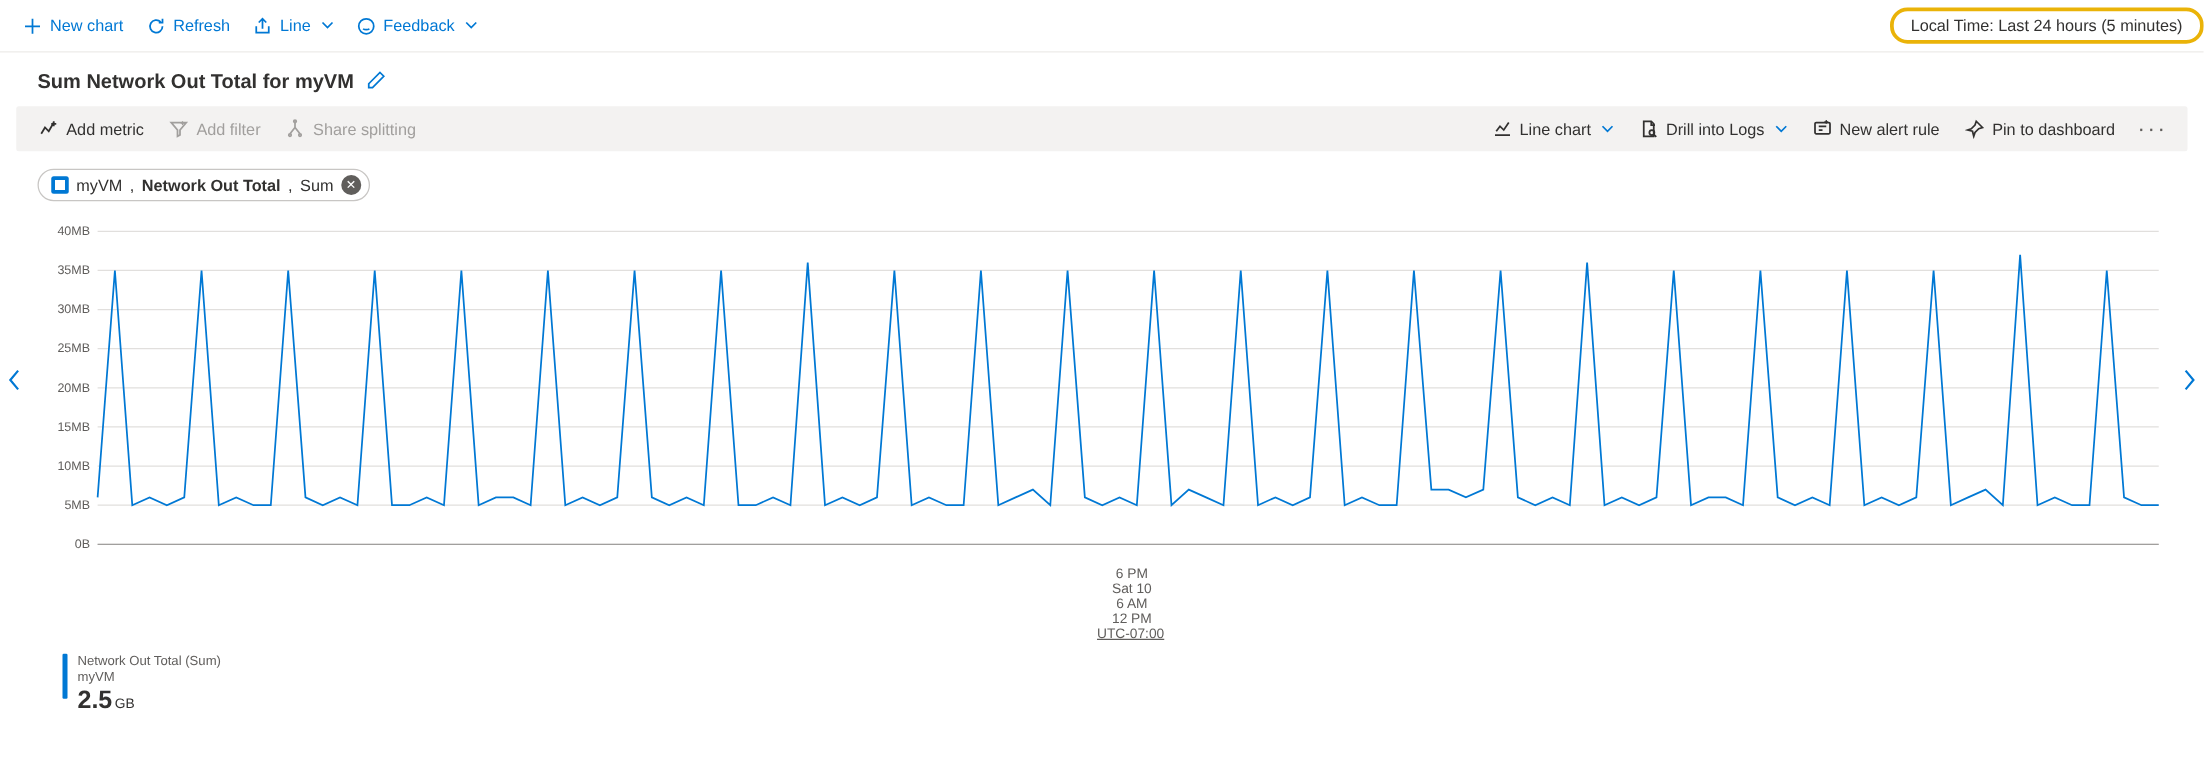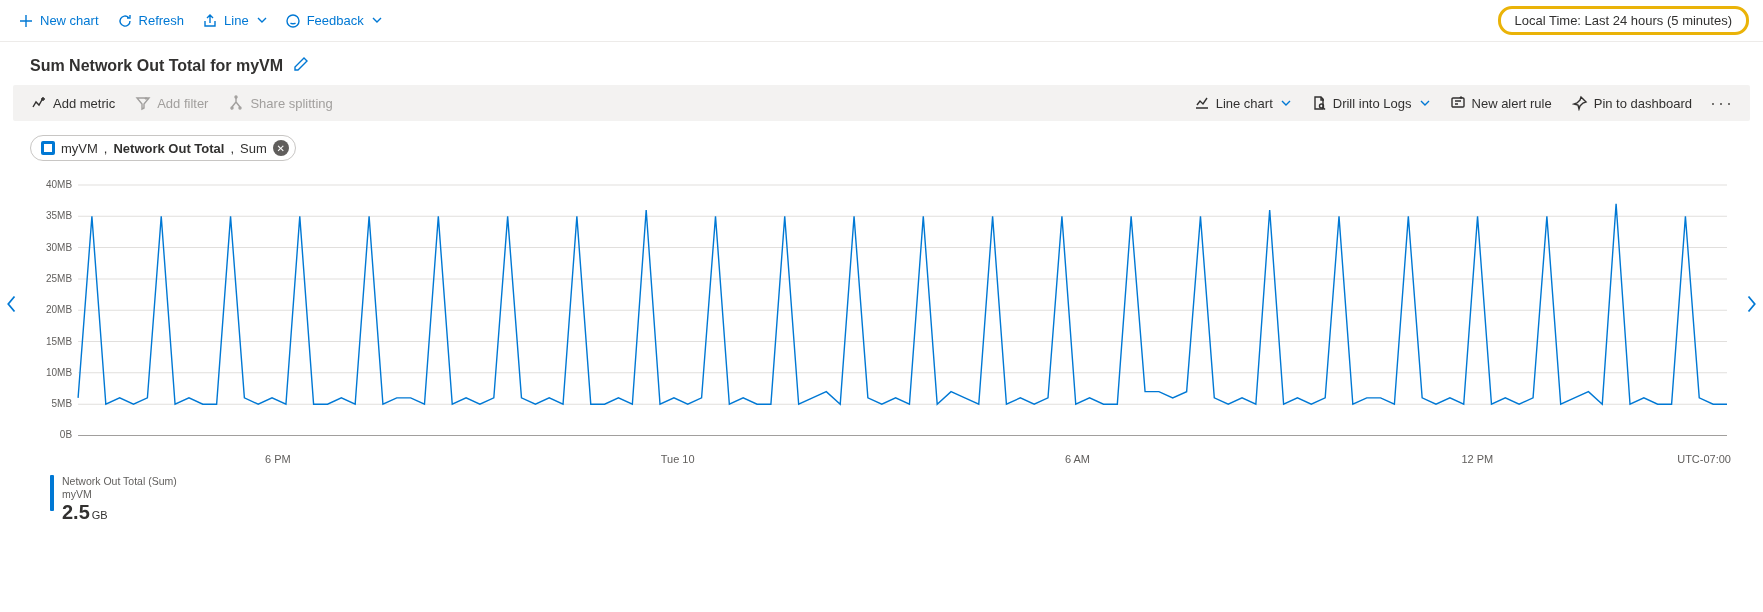--- a/index.html
+++ b/index.html
@@ -26,7 +26,7 @@
   .top-bar {
     display: flex;
     justify-content: space-between;
-    padding: 6px 14px 6px 10px;
+    padding: 6px 0 6px 10px;
     border-bottom: 1px solid var(--border-light);
   }
   .cmd-group { display: flex; align-items: center; gap: 2px; }

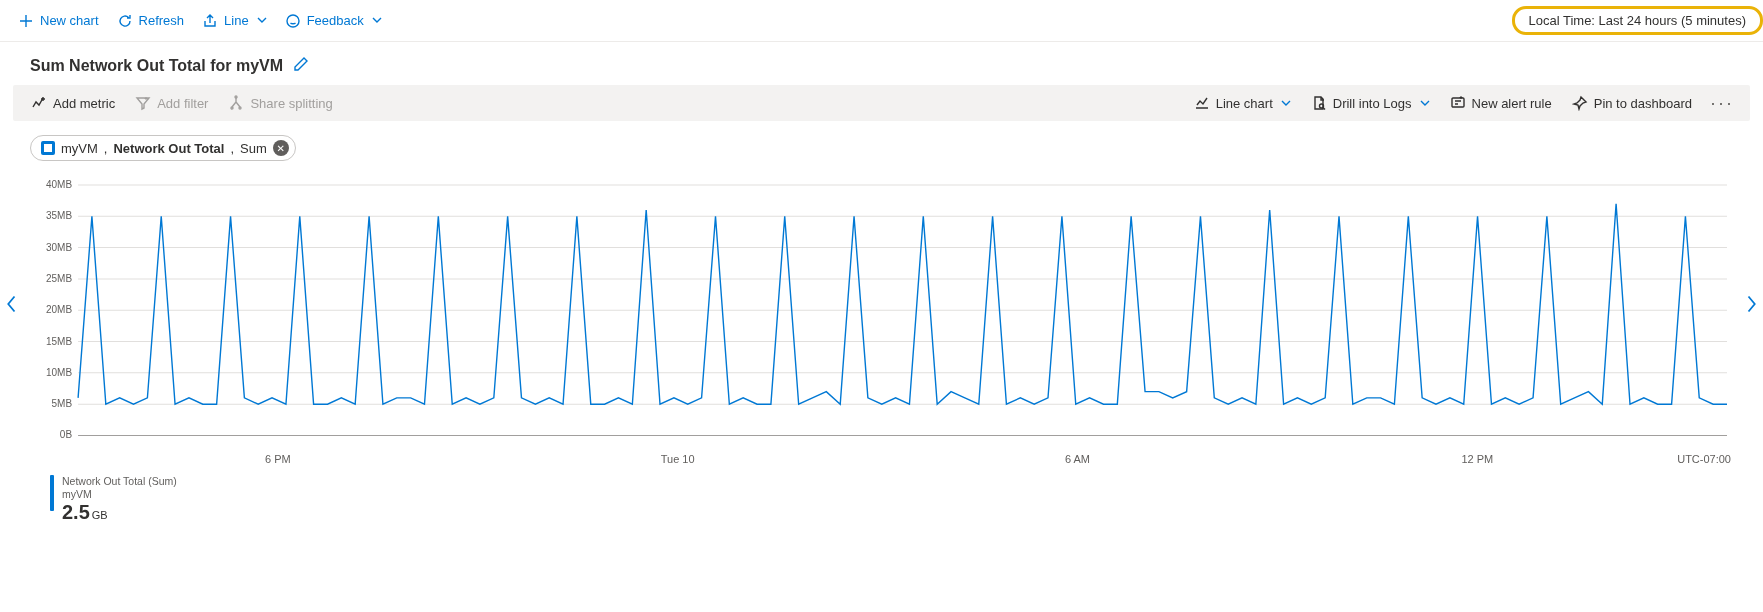--- a/index.html
+++ b/index.html
@@ -109,7 +109,7 @@
   .chart-svg { display: block; width: 100%; }
   .x-axis-row {
     display: flex; justify-content: space-between; align-items:center;
-    padding: 4px 0 0 48px; font-size: 11px; color: var(--text-secondary);
+    padding: 4px 0 0 48px; font-size: 11px; color: var(--text-secondary); flex-direction: column;
   }
   .x-tick { flex:1; text-align:center; }
   .tzone { flex:0 0 auto; text-align:center; padding-right:2px;}

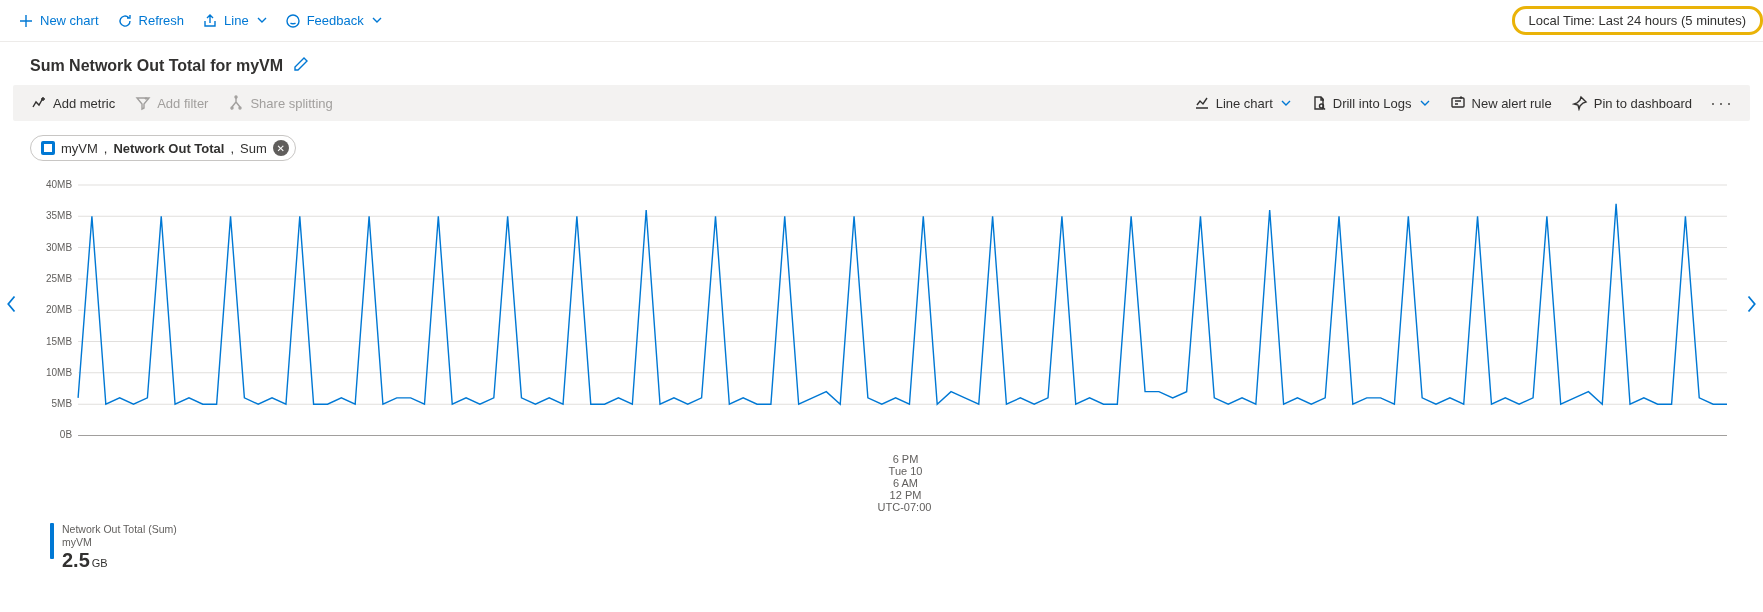--- a/index.html
+++ b/index.html
@@ -318,7 +318,7 @@
     </svg>
   <div class="x-axis-row" id="x-axis-row">
       <div class="x-tick">6 PM</div>
-      <div class="x-tick">Tue 10</div>
+      <div class="x-tick">Sat 10</div>
       <div class="x-tick">6 AM</div>
       <div class="x-tick">12 PM</div>
       <div class="tzone">UTC-07:00</div>

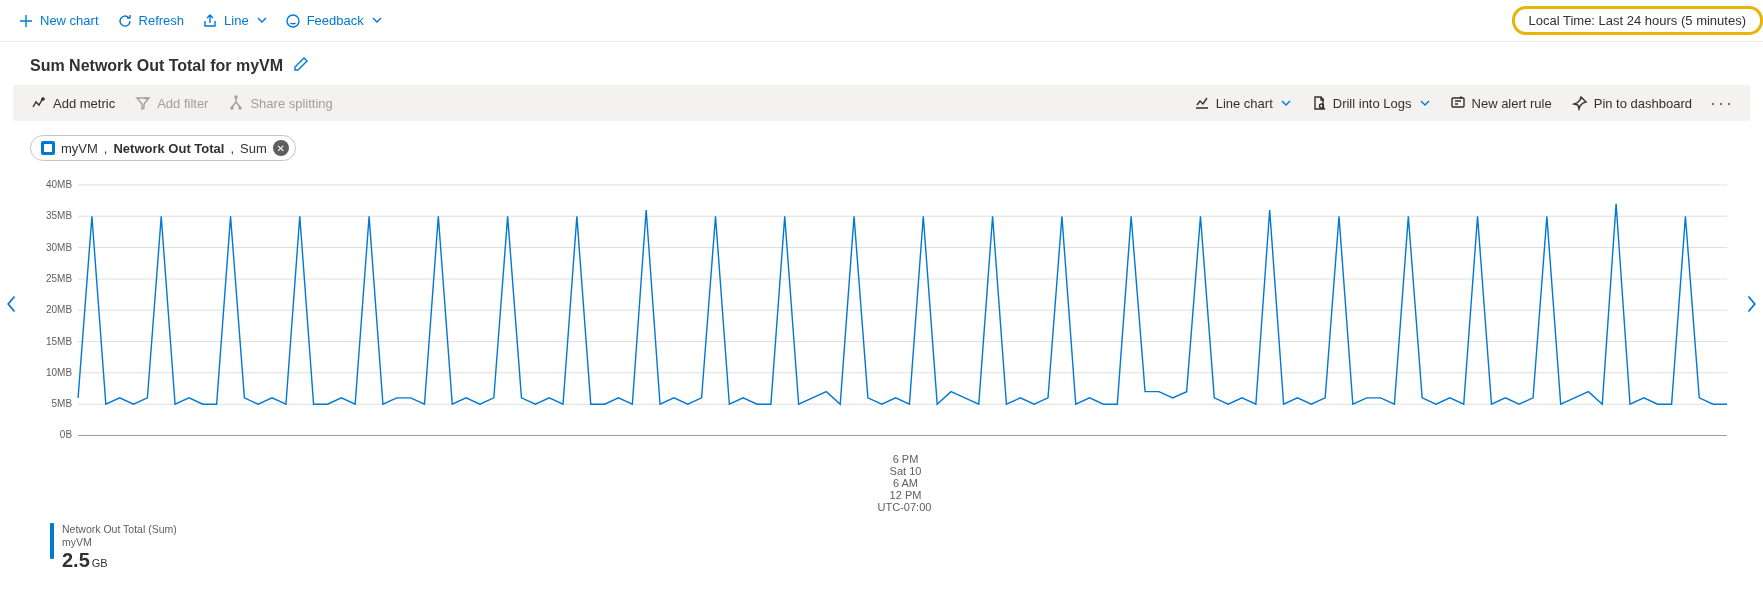--- a/index.html
+++ b/index.html
@@ -112,7 +112,7 @@
     padding: 4px 0 0 48px; font-size: 11px; color: var(--text-secondary); flex-direction: column;
   }
   .x-tick { flex:1; text-align:center; }
-  .tzone { flex:0 0 auto; text-align:center; padding-right:2px;}
+  .tzone { flex:0 0 auto; text-align:center; padding-right:2px;text-decoration:underline;}
   
   .legend {
     display: flex; align-items: flex-start; gap: 8px;

